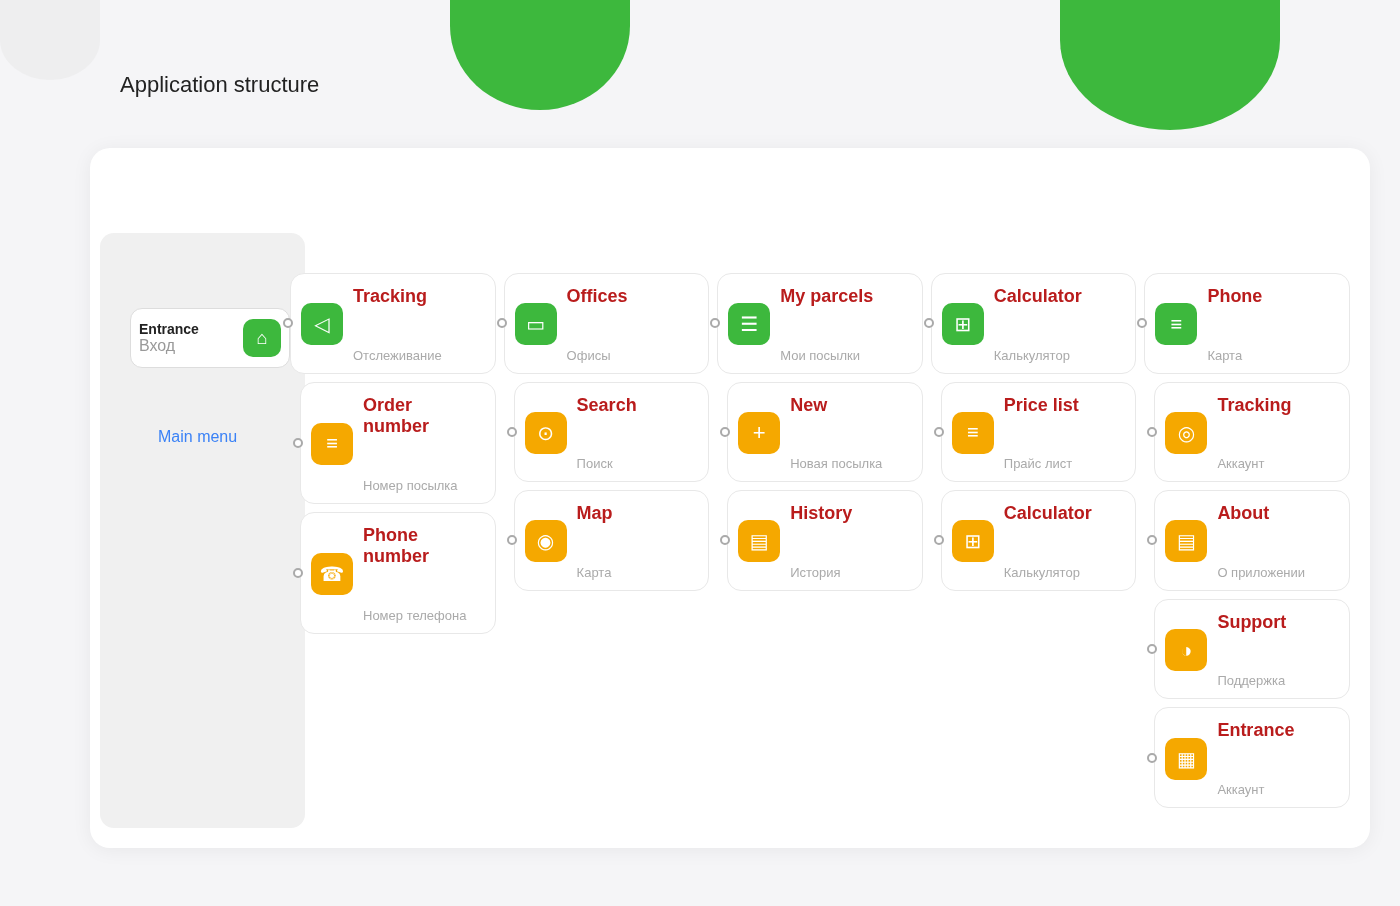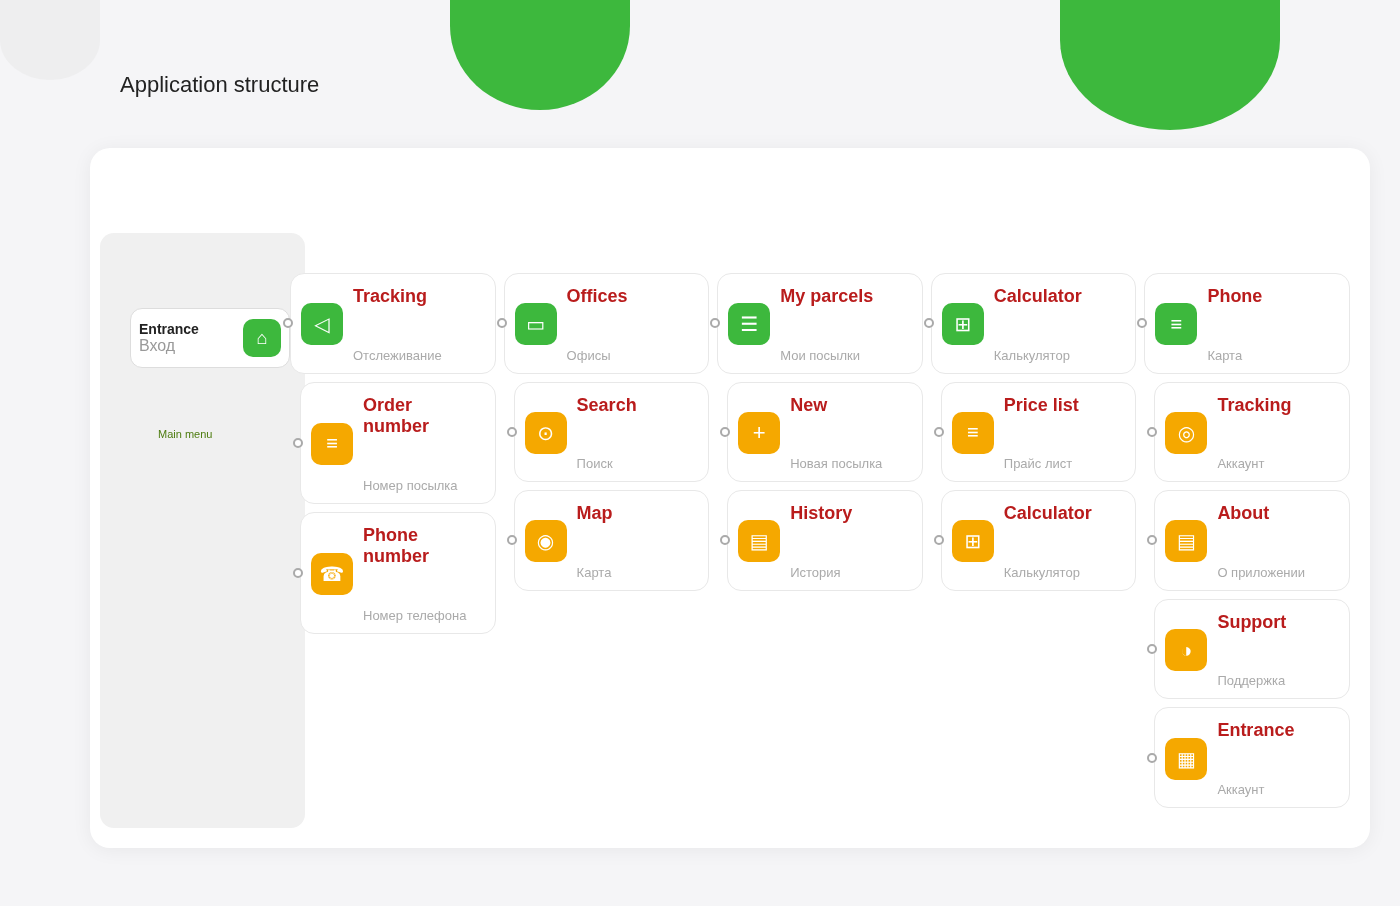--- a/index.html
+++ b/index.html
@@ -106,8 +106,8 @@
       position: absolute;
       top: 155px;
       left: 48px;
-      font-size: 11px;
-      color: #4d7c0f;
+      font-size: 16px;
+      color: #3b82f6;
       writing-mode: horizontal-tb;
     }
 

